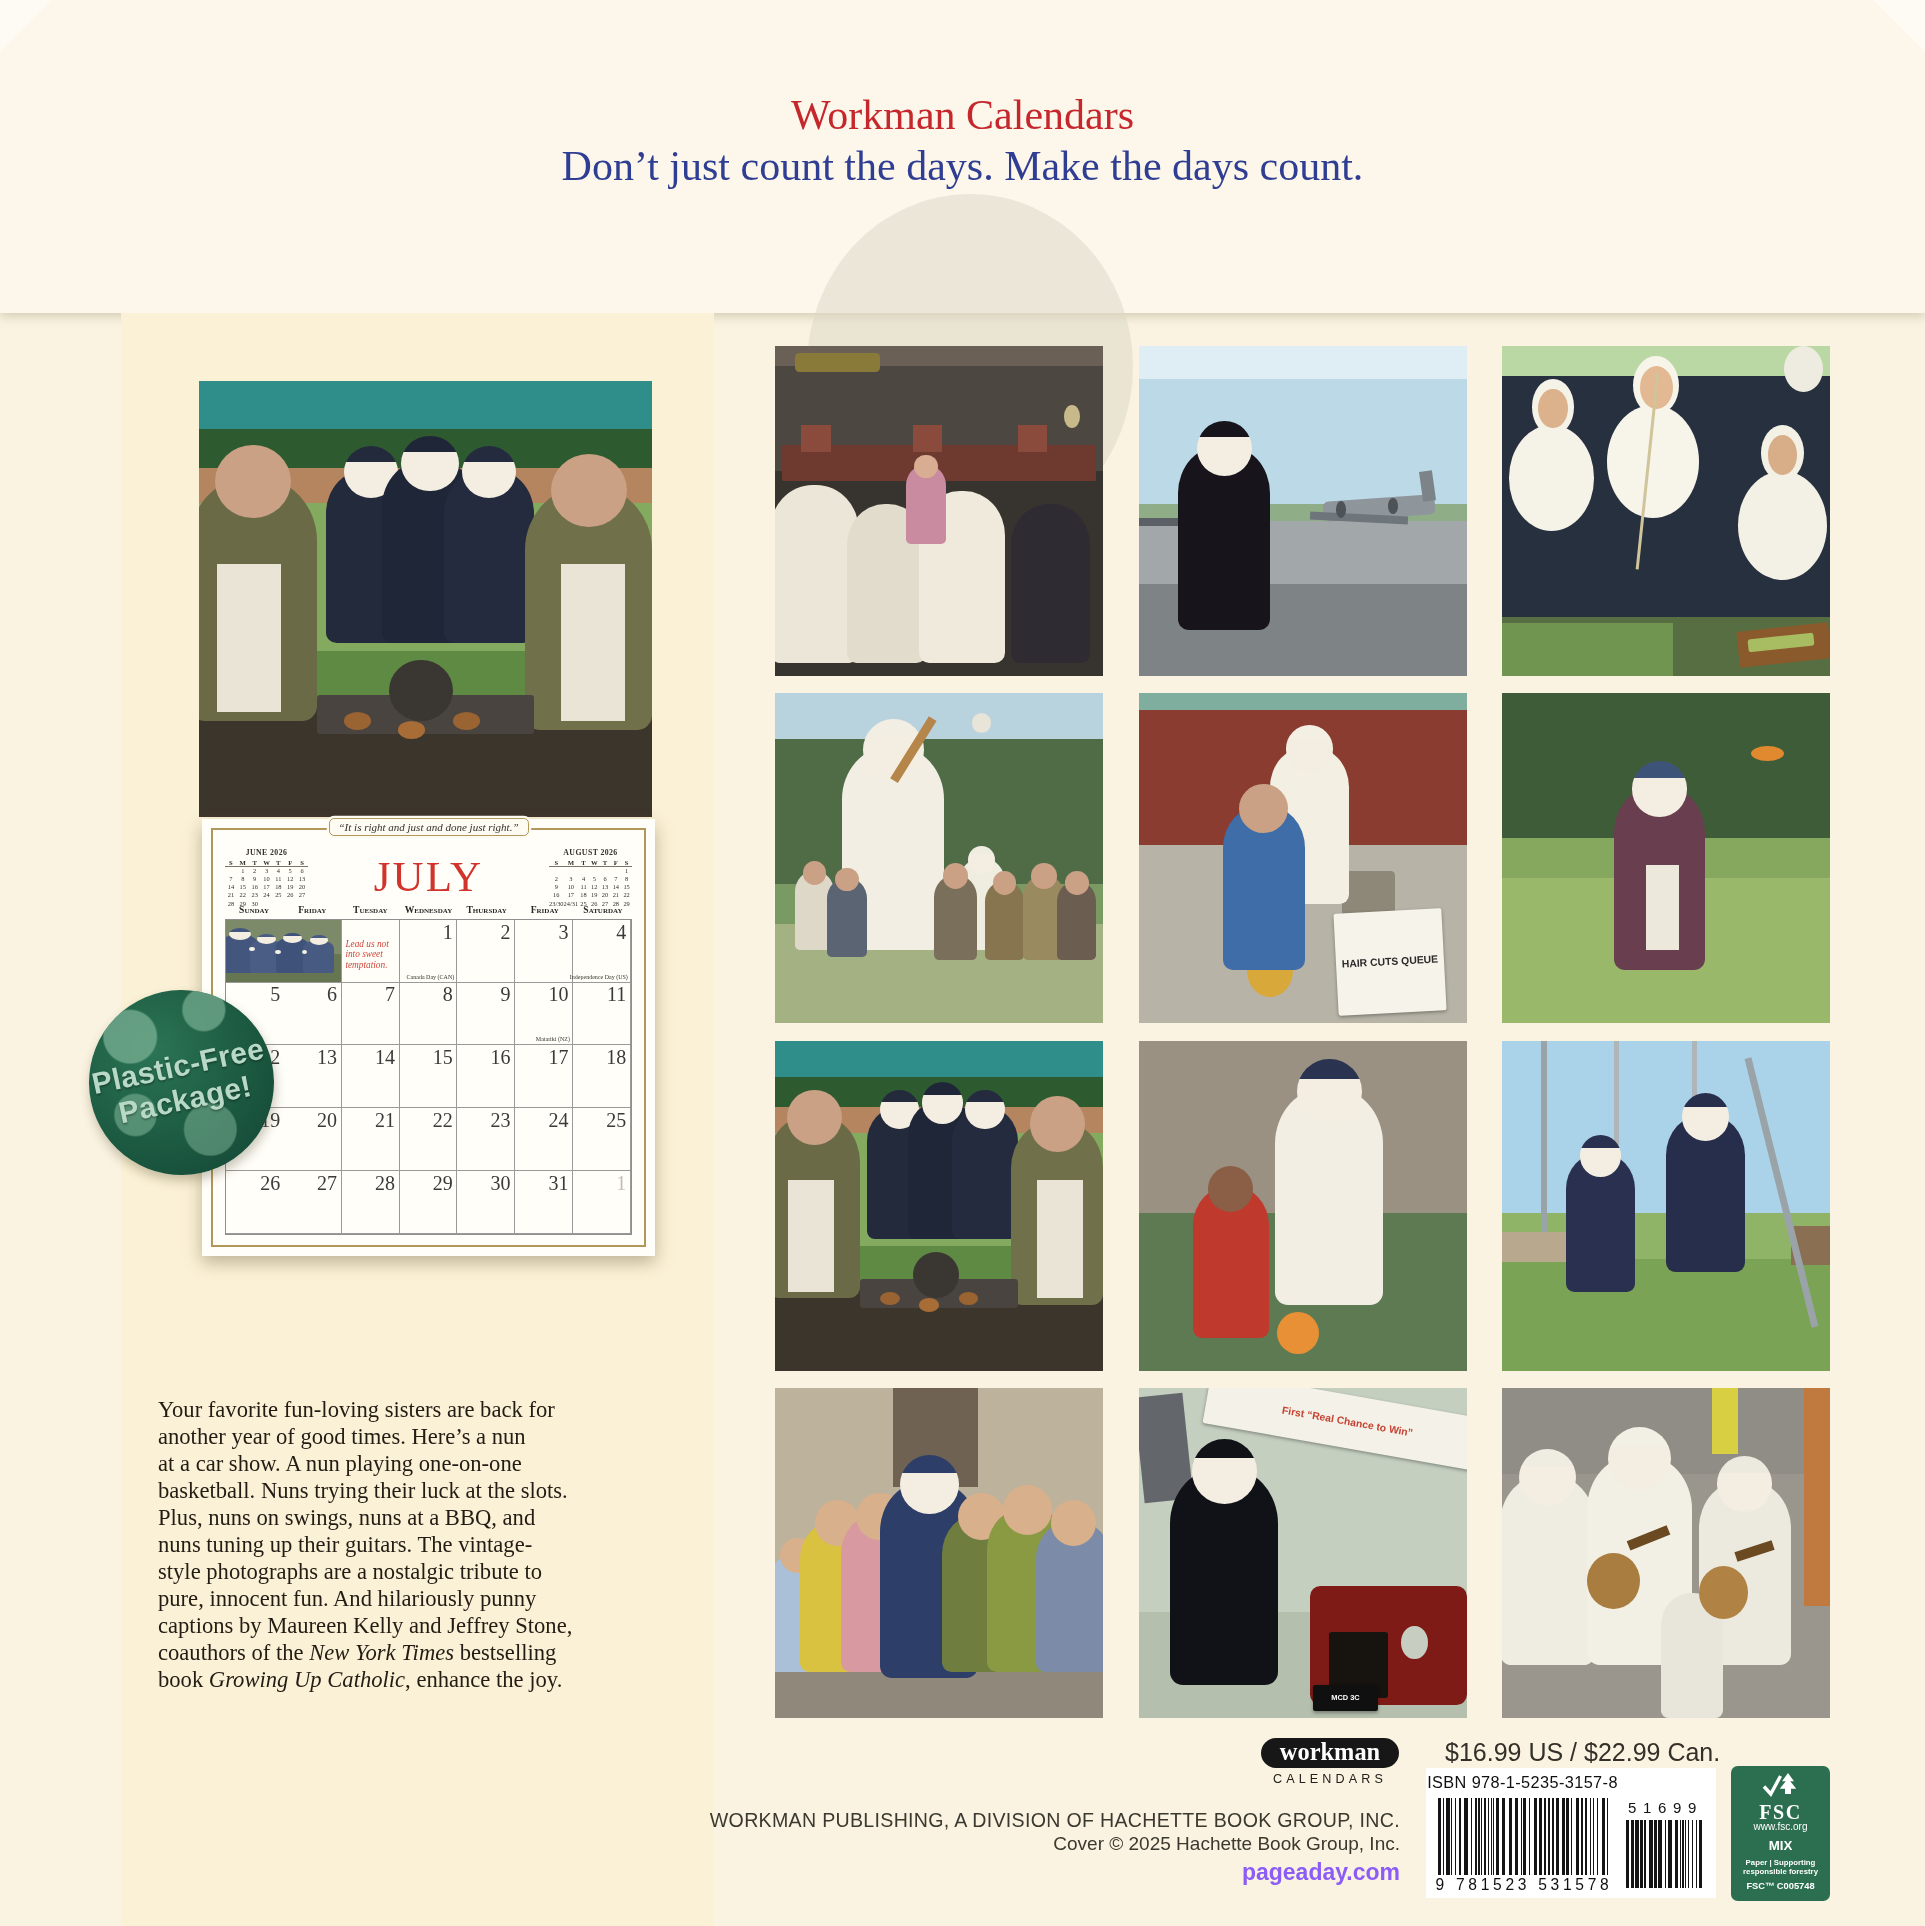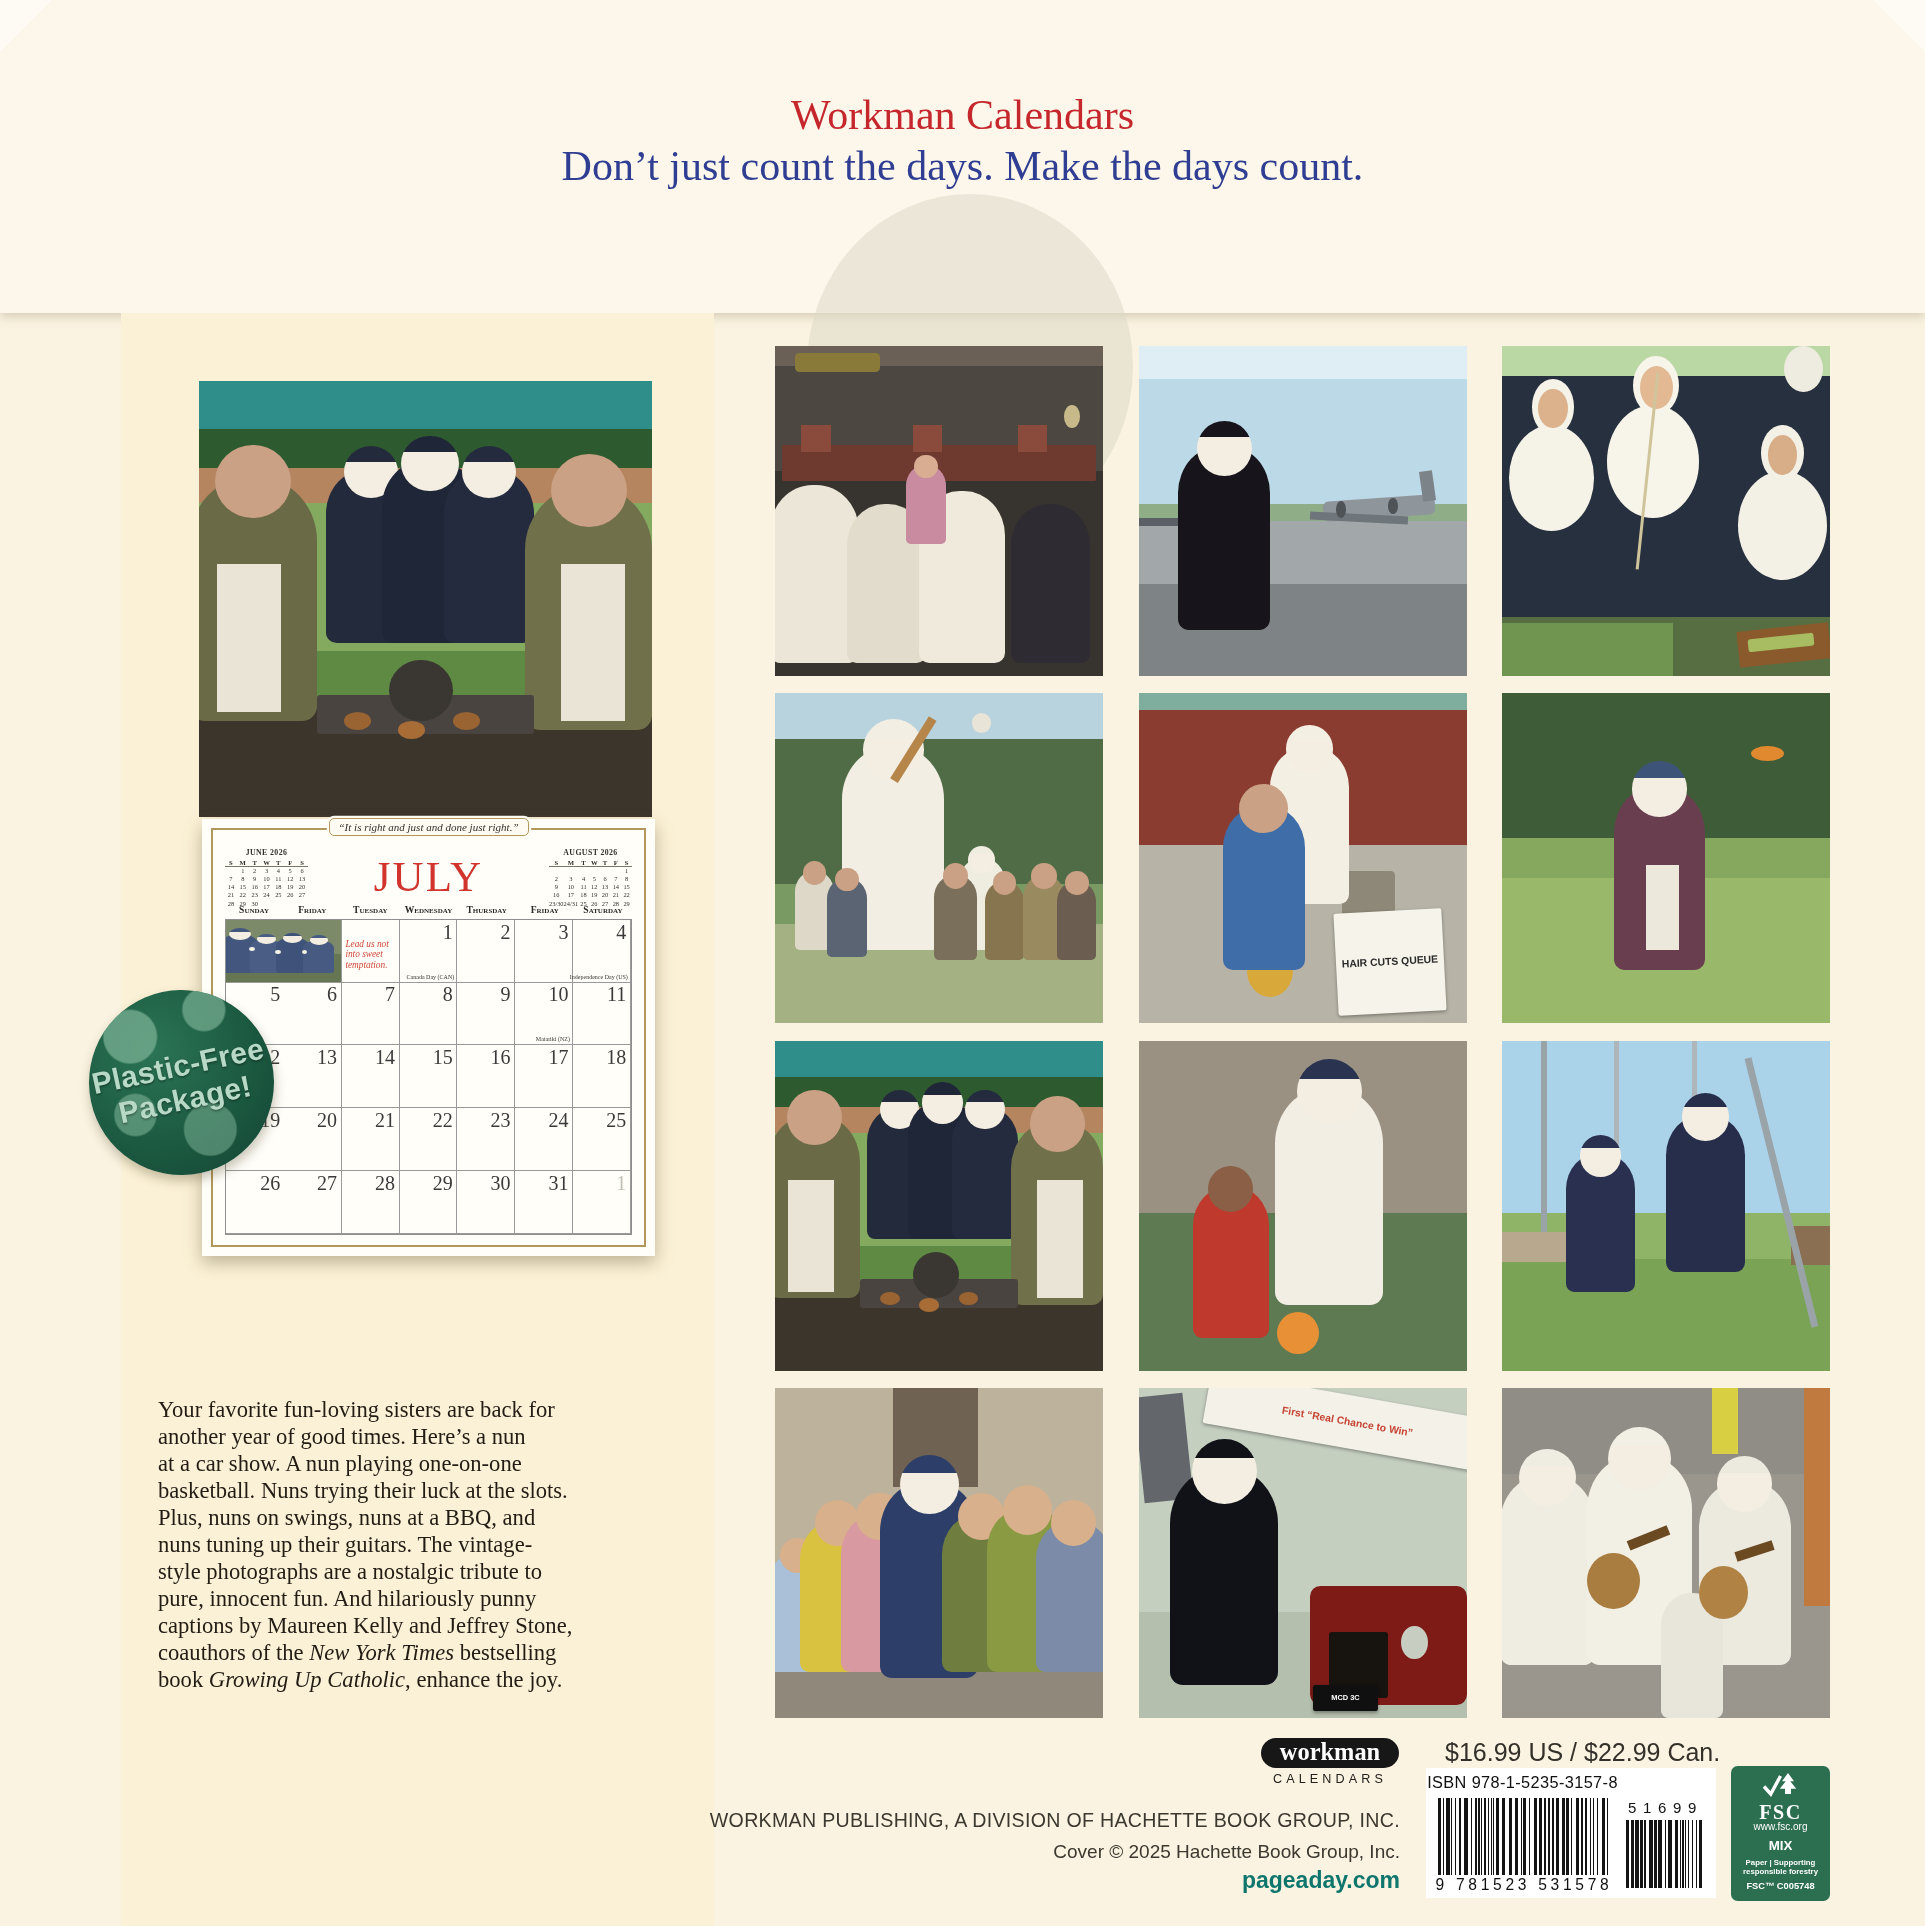--- a/index.html
+++ b/index.html
@@ -66,7 +66,7 @@
   .wcal{position:absolute;left:1248px;top:1772px;width:164px;text-align:center;font-size:12.6px;letter-spacing:4.1px;color:#22201c}
   .price{position:absolute;left:1445px;top:1738px;font-size:25px;color:#33302a}
   .credits{position:absolute;right:525px;top:1809px;text-align:right;color:#3b382f}
-  .credits .l1{font-size:19.6px;letter-spacing:0.3px;margin-bottom:9px}
+  .credits .l1{font-size:19.6px;letter-spacing:0.3px;margin-bottom:1px}
   .credits .l2,.credits .l3{font-size:19px;margin-bottom:3.7px}
   .credits .l4{font-size:23px;font-weight:bold;margin-top:3px;color:#0f766e}
   .isbnbox{position:absolute;left:1426px;top:1768px;width:290px;height:130px;background:#fff}

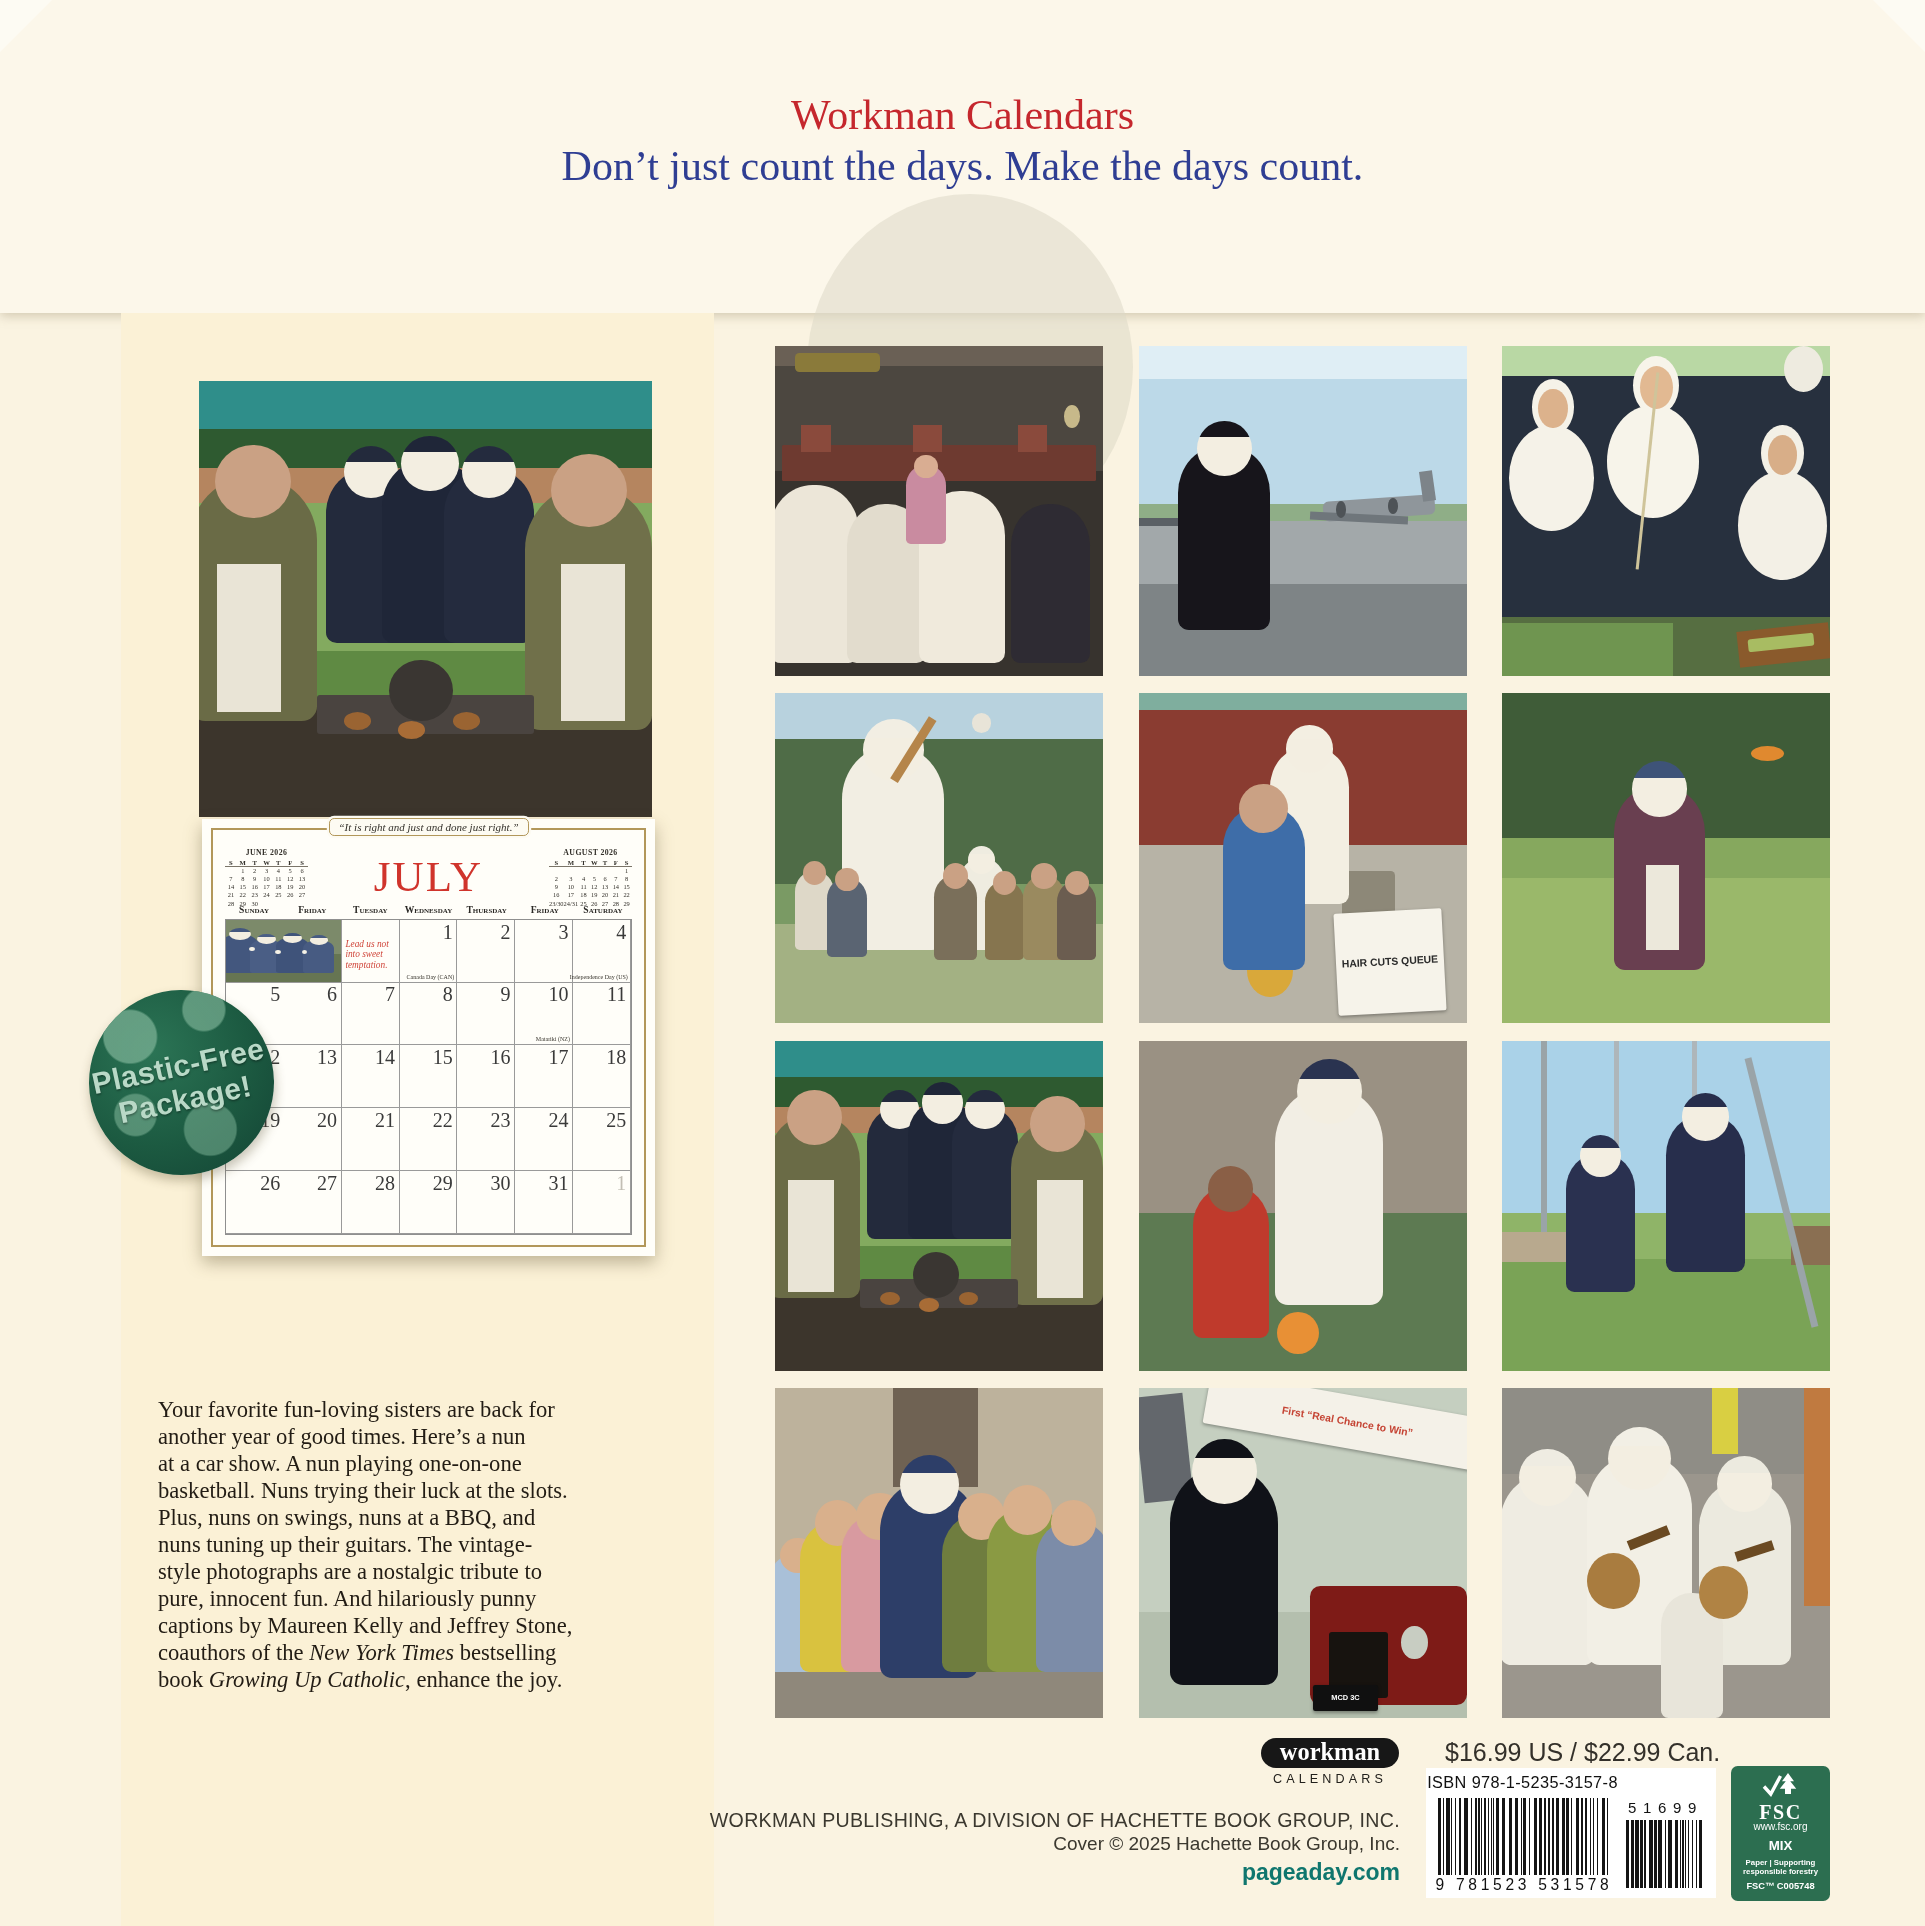--- a/index.html
+++ b/index.html
@@ -68,7 +68,7 @@
   .credits{position:absolute;right:525px;top:1809px;text-align:right;color:#3b382f}
   .credits .l1{font-size:19.6px;letter-spacing:0.3px;margin-bottom:1px}
   .credits .l2,.credits .l3{font-size:19px;margin-bottom:3.7px}
-  .credits .l4{font-size:23px;font-weight:bold;margin-top:3px;color:#0f766e}
+  .credits .l4{font-size:23px;font-weight:bold;margin-top:3px;color:#8b5cf6}
   .isbnbox{position:absolute;left:1426px;top:1768px;width:290px;height:130px;background:#fff}
   .isbnlabel{position:absolute;left:0;top:5.2px;width:193px;text-align:center;font-size:16.3px;letter-spacing:0.4px;color:#111}
   .bars{display:flex;align-items:stretch}

